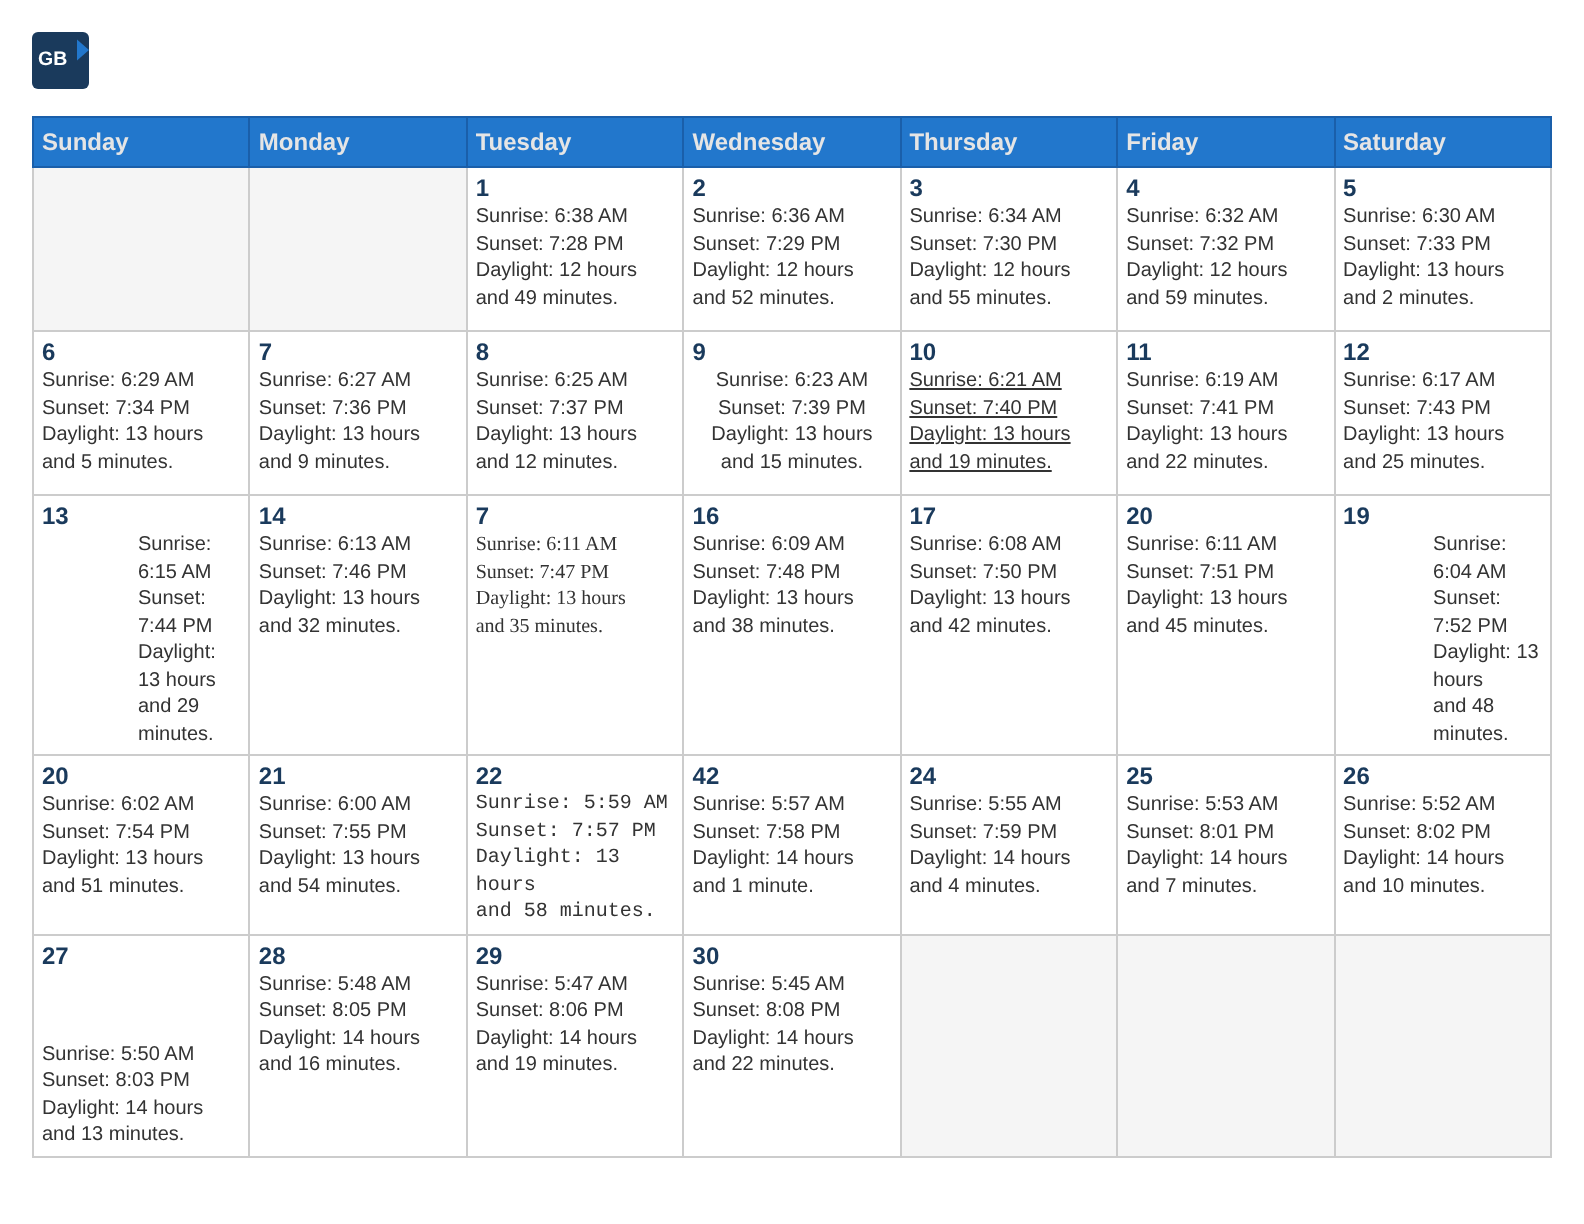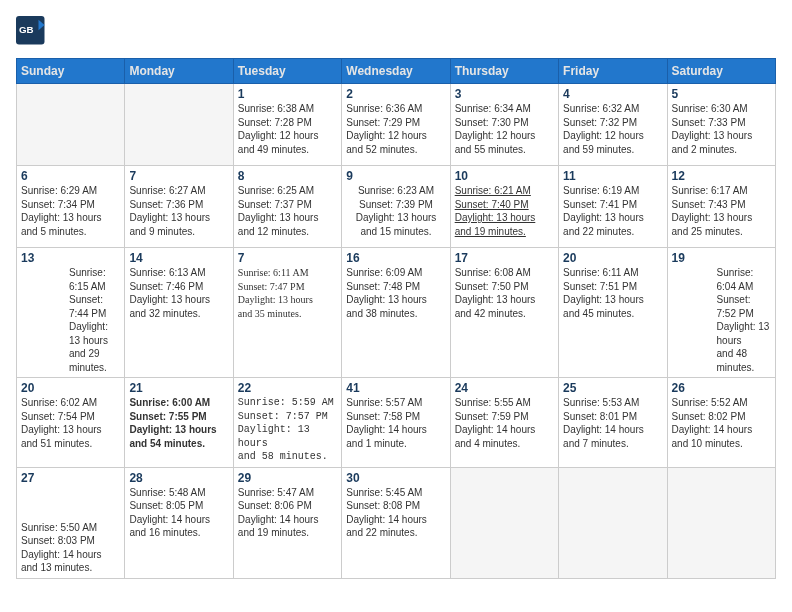--- a/index.html
+++ b/index.html
@@ -291,7 +291,7 @@
 and 58 minutes.</div>
           </td>
           <td>
-            <span class="day-num">41</span>
+            <span class="day-num">42</span>
             <div class="day-detail" style="white-space: pre-line;">Sunrise: 5:57 AM
 Sunset: 7:58 PM
 Daylight: 14 hours

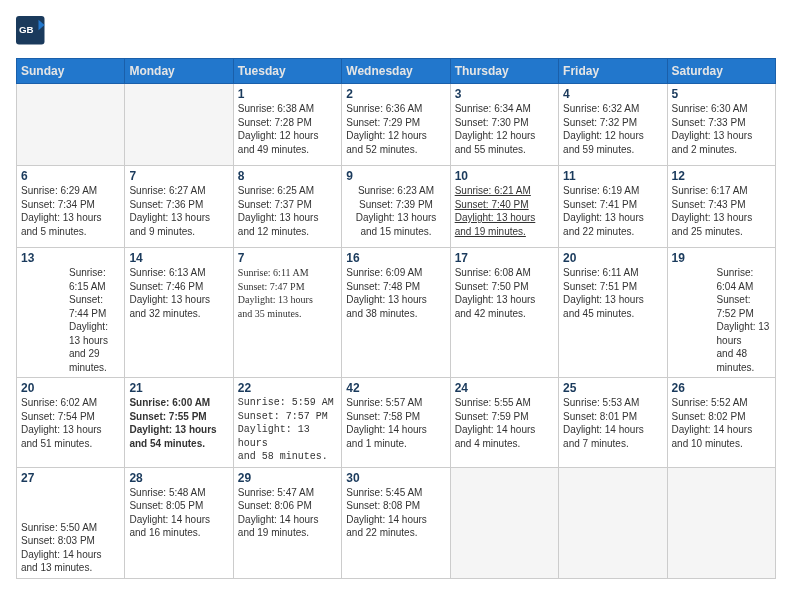--- a/index.html
+++ b/index.html
@@ -278,7 +278,7 @@
           </td>
           <td>
             <span class="day-num">21</span>
-            <div class="day-detail" style="white-space: pre-line; font-weight: bold;">Sunrise: 6:00 AM
+            <div class="day-detail" style="white-space: pre-line;">Sunrise: 6:00 AM
 Sunset: 7:55 PM
 Daylight: 13 hours
 and 54 minutes.</div>

